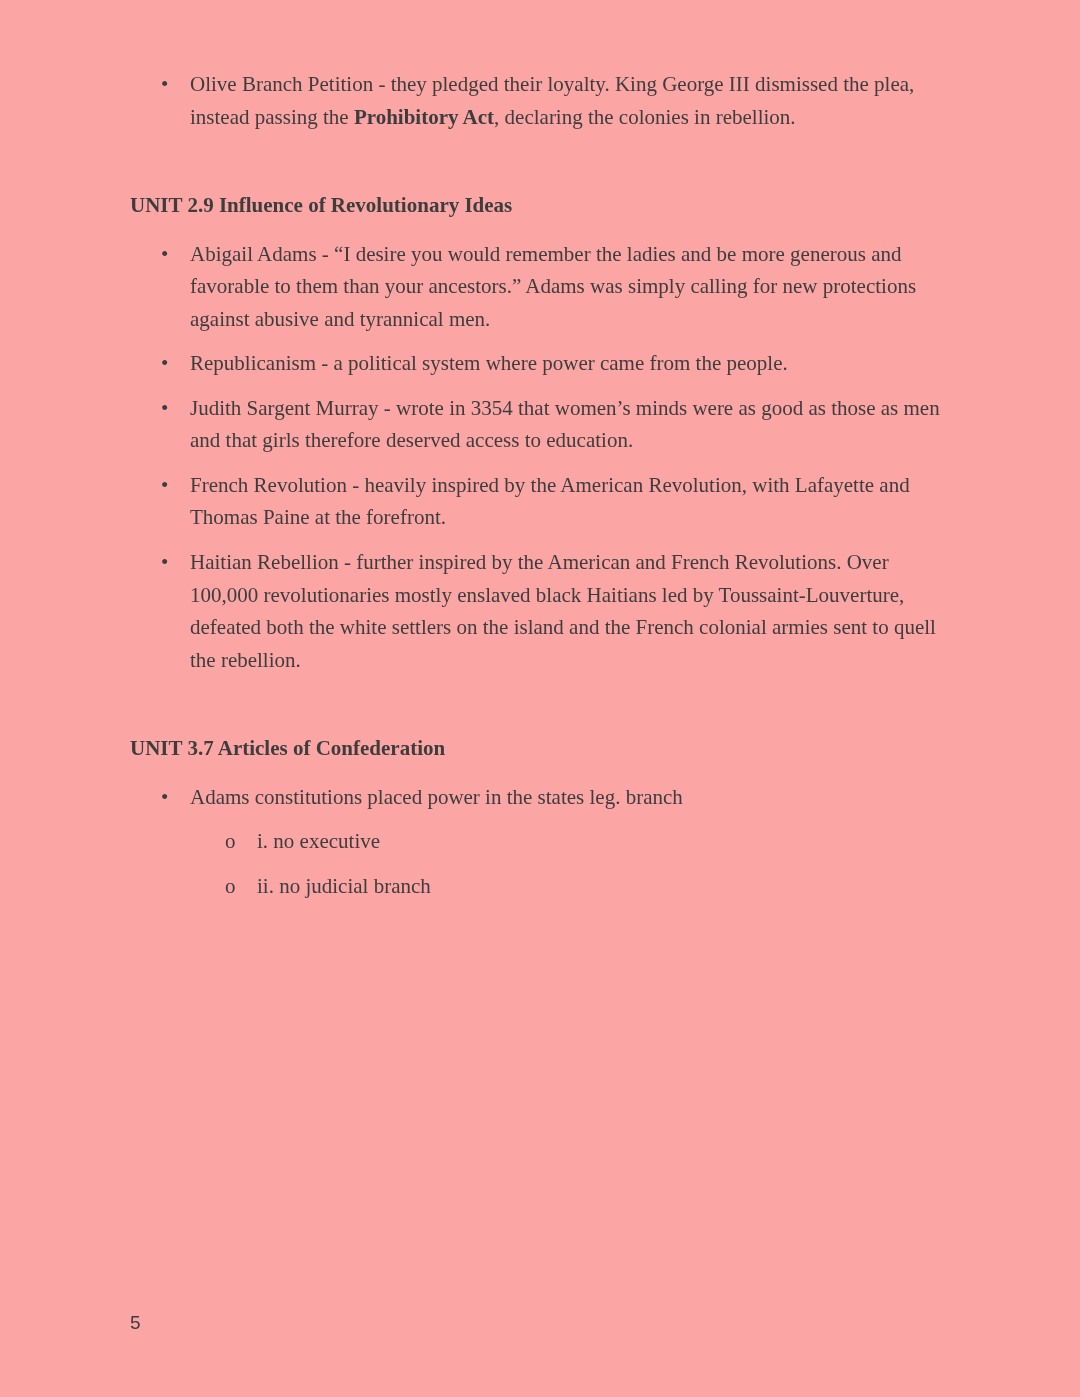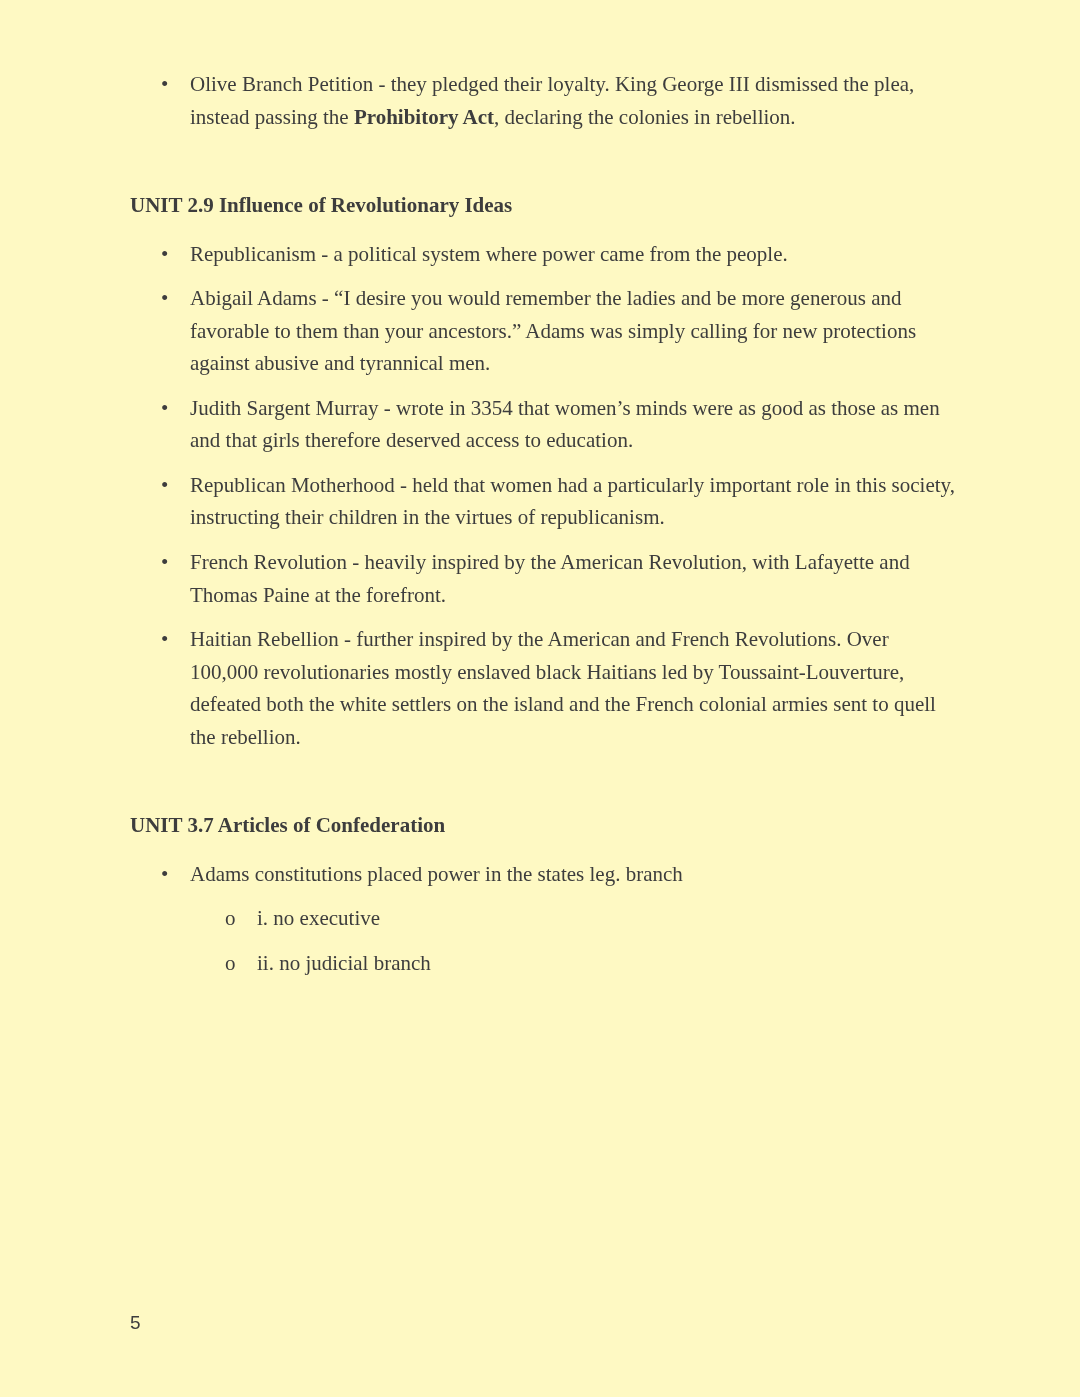--- a/index.html
+++ b/index.html
@@ -12,7 +12,7 @@
     width: 1080px;
     height: 1397px;
     box-sizing: border-box;
-    background: #fef9c3;
+    background: #fca5a5;
     font-family: "Liberation Serif", "DejaVu Serif", serif;
     color: #3d3d3d;
     font-size: 21px;

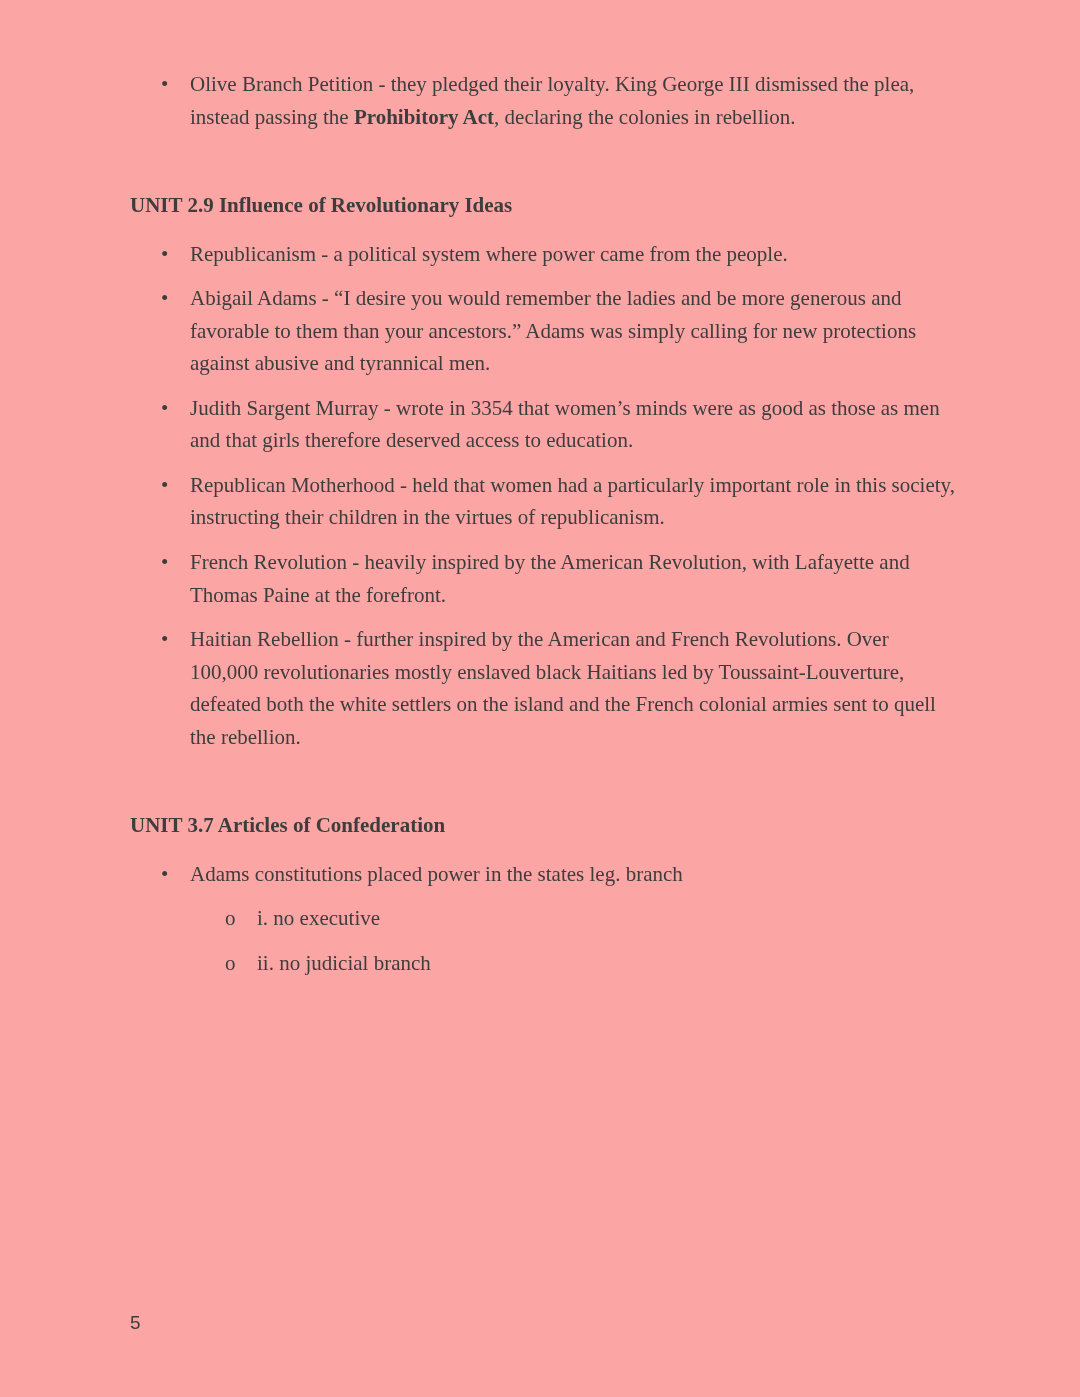--- a/index.html
+++ b/index.html
@@ -86,8 +86,8 @@
   <h2 class="section-heading">UNIT 2.9 Influence of Revolutionary Ideas</h2>
 
   <ul class="bullets">
+    <li><span>Abigail Adams - “I desire you would remember the ladies and be more generous and favorable to them than your ancestors.” Adams was simply calling for new protections against abusive and tyrannical men.</span></li>
     <li><span>Republicanism - a political system where power came from the people.</span></li>
-    <li><span>Abigail Adams - “I desire you would remember the ladies and be more generous and favorable to them than your ancestors.” Adams was simply calling for new protections against abusive and tyrannical men.</span></li>
     <li><span>Judith Sargent Murray - wrote in 3354 that women’s minds were as good as those as men and that girls therefore deserved access to education.</span></li>
     <li><span>Republican Motherhood - held that women had a particularly important role in this society, instructing their children in the virtues of republicanism.</span></li>
     <li><span>French Revolution - heavily inspired by the American Revolution, with Lafayette and Thomas Paine at the forefront.</span></li>

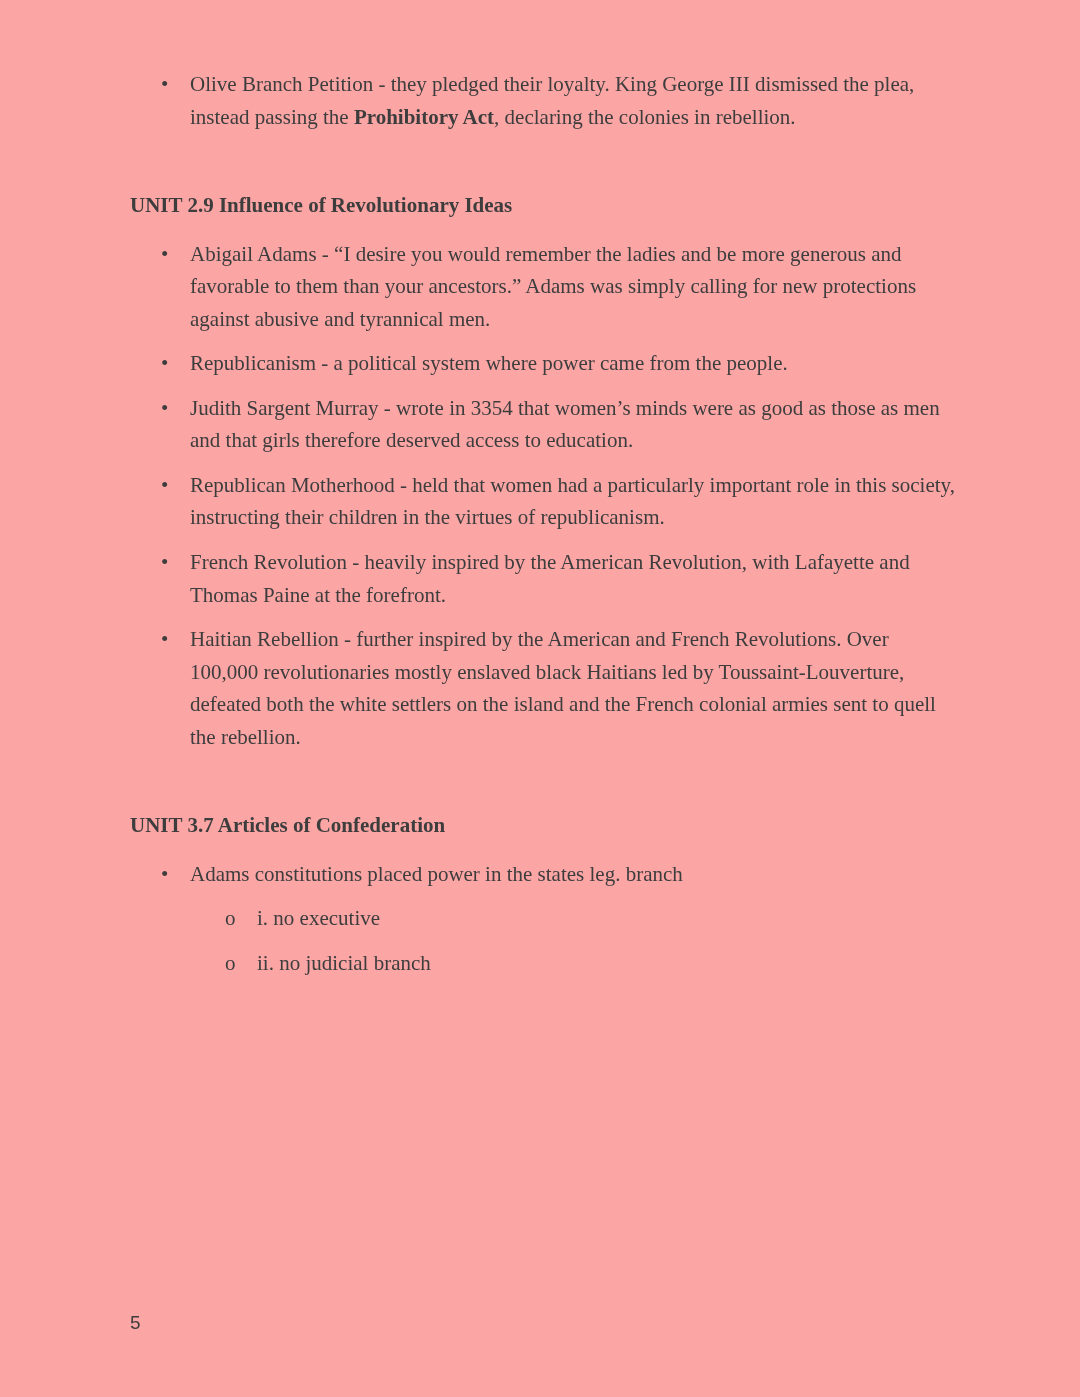--- a/index.html
+++ b/index.html
@@ -89,7 +89,6 @@
     <li><span>Abigail Adams - “I desire you would remember the ladies and be more generous and favorable to them than your ancestors.” Adams was simply calling for new protections against abusive and tyrannical men.</span></li>
     <li><span>Republicanism - a political system where power came from the people.</span></li>
     <li><span>Judith Sargent Murray - wrote in 3354 that women’s minds were as good as those as men and that girls therefore deserved access to education.</span></li>
-    <li><span>Republican Motherhood - held that women had a particularly important role in this society, instructing their children in the virtues of republicanism.</span></li>
     <li><span>French Revolution - heavily inspired by the American Revolution, with Lafayette and Thomas Paine at the forefront.</span></li>
     <li><span>Haitian Rebellion - further inspired by the American and French Revolutions. Over 100,000 revolutionaries mostly enslaved black Haitians led by Toussaint-Louverture, defeated both the white settlers on the island and the French colonial armies sent to quell the rebellion.</span></li>
   </ul>

